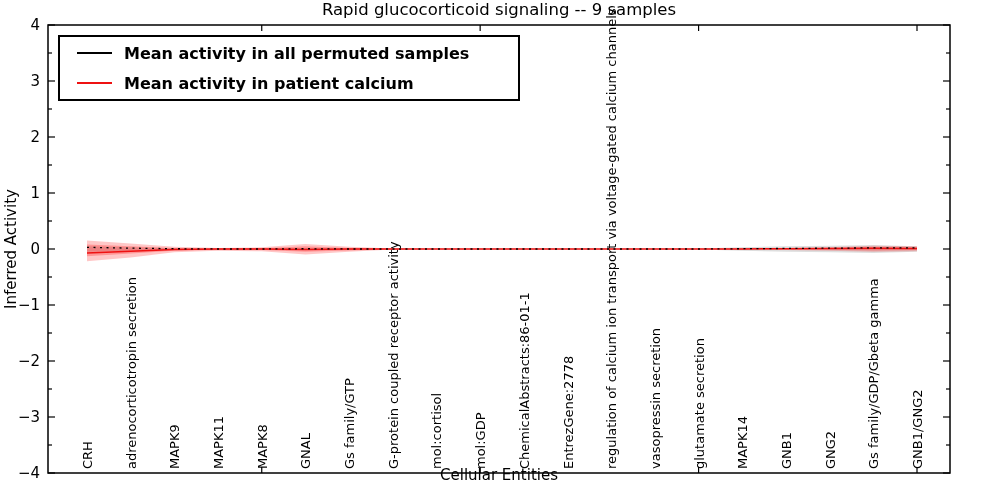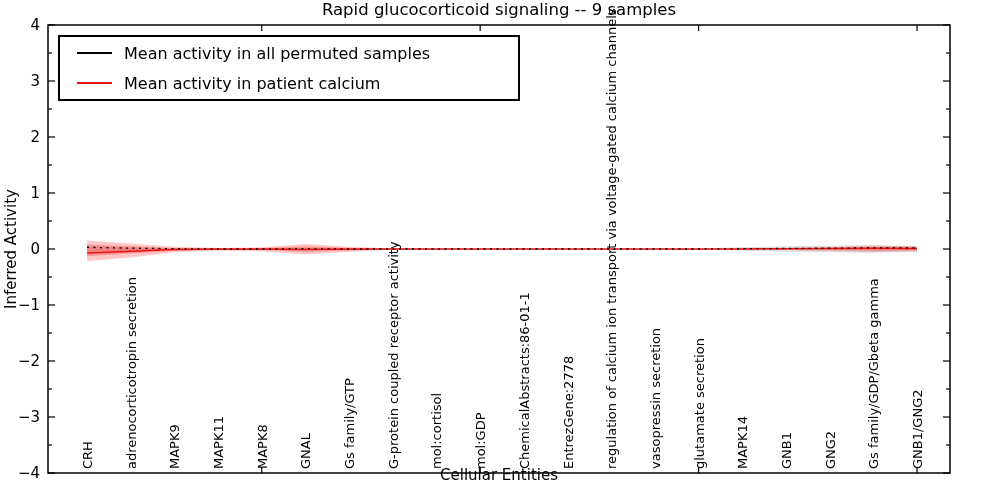--- a/index.html
+++ b/index.html
@@ -42,7 +42,7 @@
   }
   .legend-row { display: flex; align-items: center; height: 28px; }
   .legend-swatch { display: inline-block; width: 35px; height: 2px; margin-left: 17px; flex: none; }
-  .legend-label { margin-left: 12px; font-size: 16px; color: #000; white-space: nowrap; }
+  .legend-label { margin-left: 12px; font-size: 16px; color: #000; white-space: nowrap; font-weight: bold; }
 </style>
 </head>
 <body>

